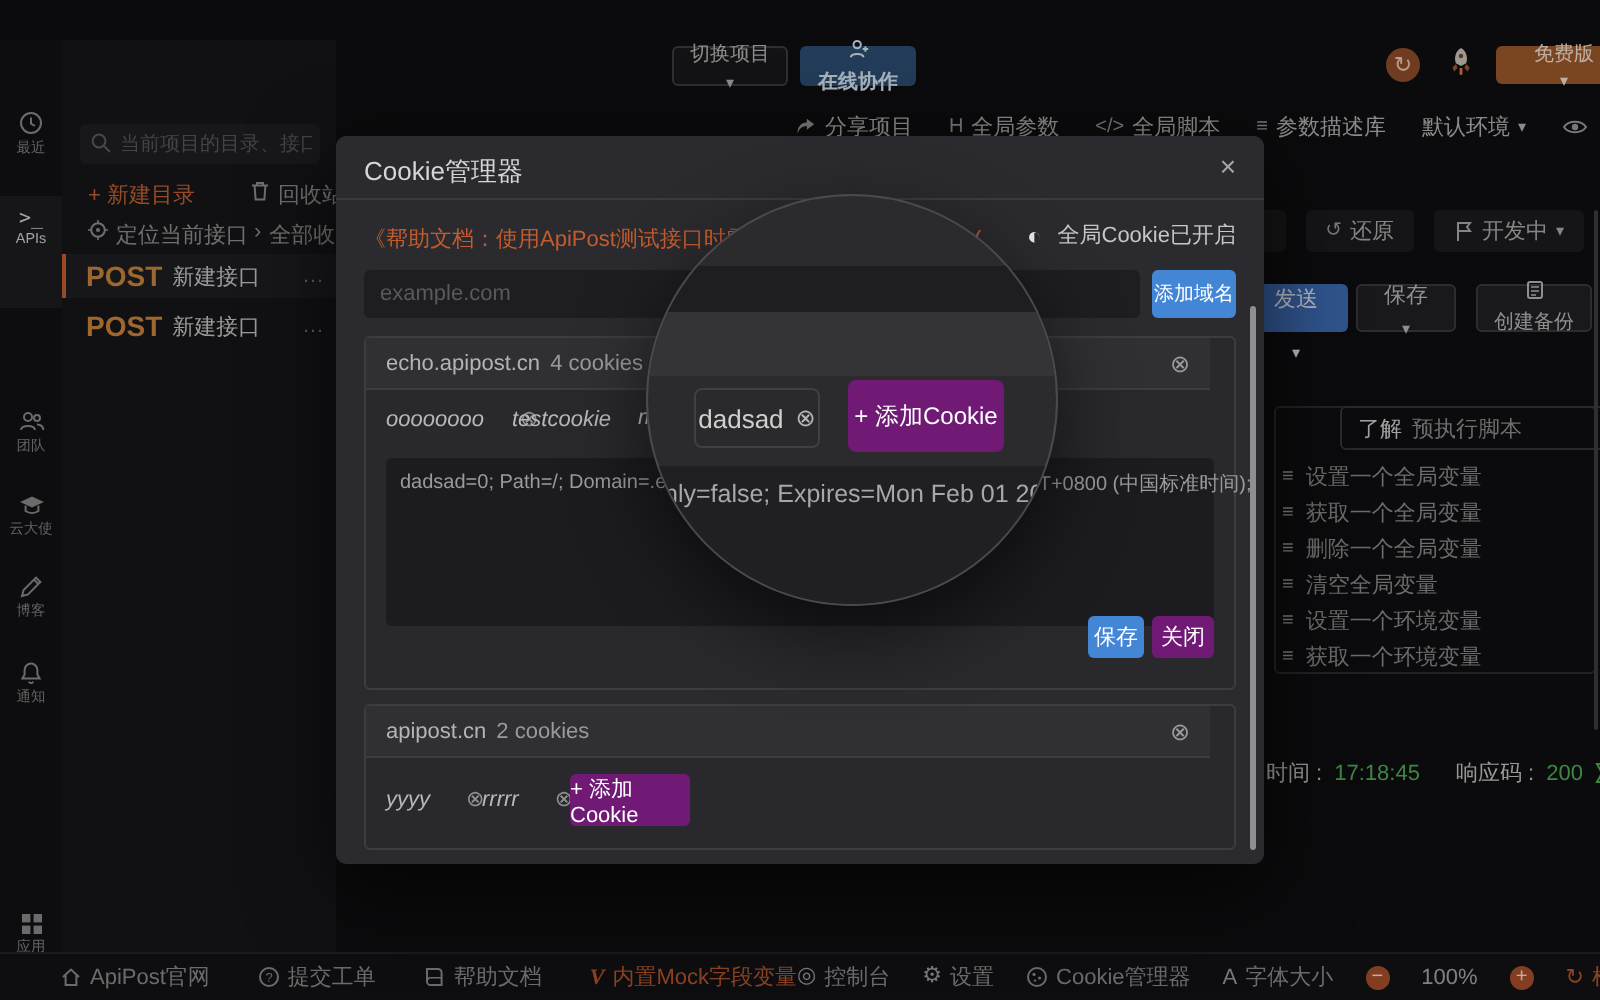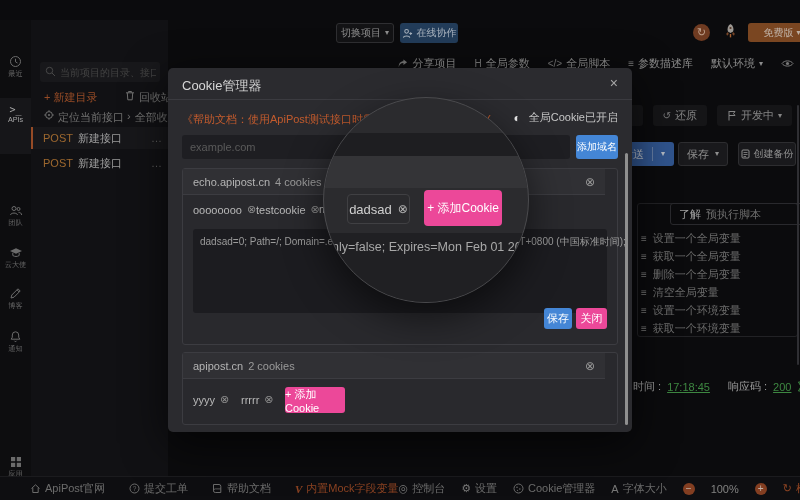--- a/index.html
+++ b/index.html
@@ -14,7 +14,7 @@
             text-align:center;font-size:10px;line-height:20px;color:#7d7d7d;}
   .light{position:absolute;top:6px;width:9px;height:9px;border-radius:50%;}
   
-  .btn{border-radius:3px;font-size:10px;display:flex;align-items:center;justify-content:center;cursor:pointer;}
+  .btn{border-radius:3px;font-size:10px;display:flex;align-items:center;justify-content:center;cursor:pointer;flex-direction:column;}
   .btn-new{left:4px;top:24px;width:49px;height:19px;background:#9a4527;color:#e9ddd4;}
   .btn-flow{left:58px;top:24px;width:47px;height:19px;background:#3b6193;color:#dfe7f2;}
   .toggle-glyph{font-size:13px;color:#cfcfcf;margin-right:4px;line-height:1;}

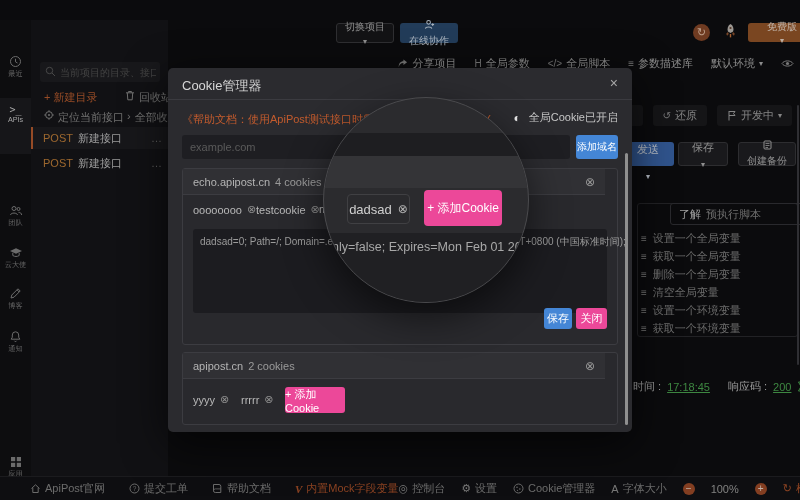--- a/index.html
+++ b/index.html
@@ -19,7 +19,7 @@
   .btn-flow{left:58px;top:24px;width:47px;height:19px;background:#3b6193;color:#dfe7f2;}
   .toggle-glyph{font-size:13px;color:#cfcfcf;margin-right:4px;line-height:1;}
   .btn-switch{left:336px;top:23px;width:58px;height:20px;background:#19191c;border:1px solid #3d3d40;color:#b5b5b5;gap:4px;}
-  .btn-collab{left:400px;top:23px;width:58px;height:20px;background:#2c4d72;color:#d6e4f2;gap:4px;}
+  .btn-collab{left:400px;top:23px;width:58px;height:20px;background:#2c4d72;color:#d6e4f2;gap:4px;font-weight:bold;}
   .circle-btn{left:693px;top:24px;width:17px;height:17px;border-radius:50%;background:#8f4c2b;color:#efc9ae;
               font-size:11px;display:flex;align-items:center;justify-content:center;}
   .btn-free{left:748px;top:23px;width:68px;height:19px;background:#9d5a2b;color:#f3e0d0;gap:3px;}

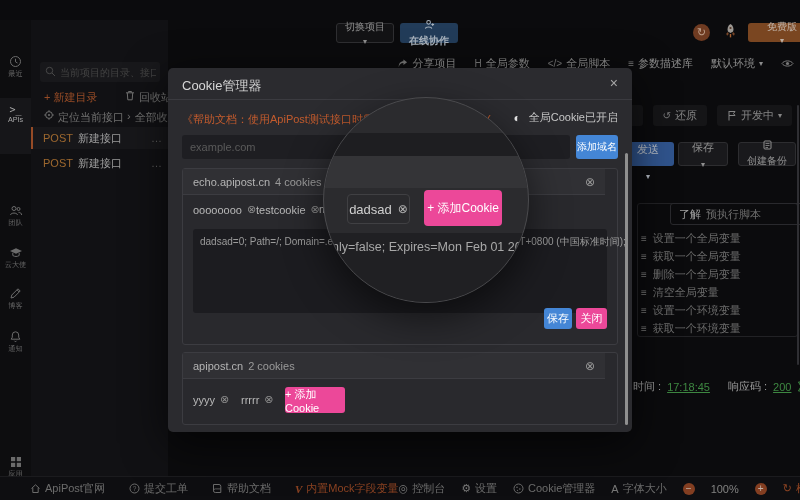--- a/index.html
+++ b/index.html
@@ -56,7 +56,7 @@
   .tree-search::placeholder{color:#565656;}
   .tree-row{position:absolute;font-size:11px;display:flex;align-items:flex-start;gap:4px;white-space:nowrap;cursor:pointer;}
   .post-item{position:absolute;left:0;width:137px;height:22px;display:flex;align-items:center;gap:5px;padding-left:12px;font-size:11px;color:#c6c6c6;cursor:pointer;}
-  .post-tag{color:#c9853c;font-size:11px;font-weight:normal;}
+  .post-tag{color:#c9853c;font-size:14px;font-weight:bold;}
   
   .statusbar{position:absolute;left:0;top:476px;width:800px;height:24px;background:#131316;border-top:1px solid #232327;
              display:flex;align-items:center;justify-content:space-between;font-size:11px;color:#8a8a8a;padding:0 8px 0 30px;}

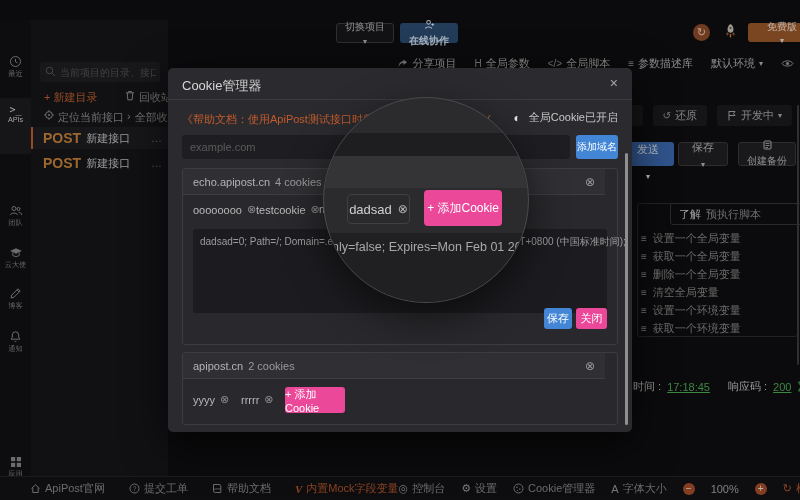--- a/index.html
+++ b/index.html
@@ -82,7 +82,7 @@
   .sec-head{position:absolute;left:0;top:0;right:12px;height:26px;background:#303034;border-bottom:1px solid #3c3c41;
             display:flex;align-items:center;padding:0 10px;gap:5px;color:#b4b4b4;}
   .sec-x{margin-left:auto;color:#9a9a9a;cursor:pointer;font-size:12px;}
-  .tag{position:absolute;display:flex;align-items:center;gap:5px;color:#b8b8b8;cursor:default;}
+  .tag{position:absolute;display:flex;align-items:center;gap:18px;color:#b8b8b8;cursor:default;font-style:italic;}
   .tag .rm{color:#8f8f8f;font-size:11px;cursor:pointer;}
   .cookie-area{position:absolute;left:10px;top:60px;width:414px;height:84px;background:#1c1c20;border-radius:3px;font-size:10px;color:#9b9b9b;}
   .scrollbar{position:absolute;left:457px;top:85px;width:3px;height:272px;background:#8f8f8f;border-radius:2px;z-index:41;}

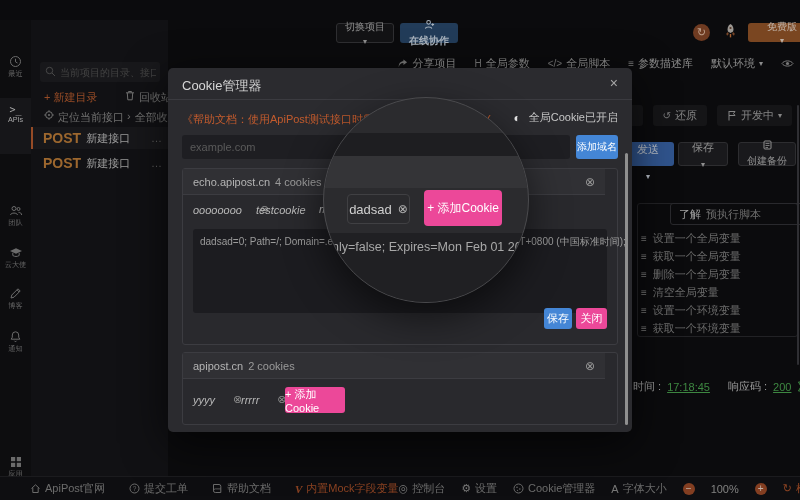--- a/index.html
+++ b/index.html
@@ -77,7 +77,7 @@
              color:#a8a8a8;font-size:11px;padding:0 8px;outline:none;font-family:inherit;}
   .dom-input::placeholder{color:#5a5a5a;}
   .blue-btn{background:#4486d6;color:#fff;border-radius:3px;display:flex;align-items:center;justify-content:center;cursor:pointer;}
-  .orange-btn{background:#ec4899;color:#fff;border-radius:3px;display:flex;align-items:center;justify-content:center;cursor:pointer;}
+  .orange-btn{background:#701a75;color:#fff;border-radius:3px;display:flex;align-items:center;justify-content:center;cursor:pointer;}
   .section{position:absolute;left:14px;width:436px;background:#29292d;border:1px solid #3c3c41;border-radius:3px;}
   .sec-head{position:absolute;left:0;top:0;right:12px;height:26px;background:#303034;border-bottom:1px solid #3c3c41;
             display:flex;align-items:center;padding:0 10px;gap:5px;color:#b4b4b4;}

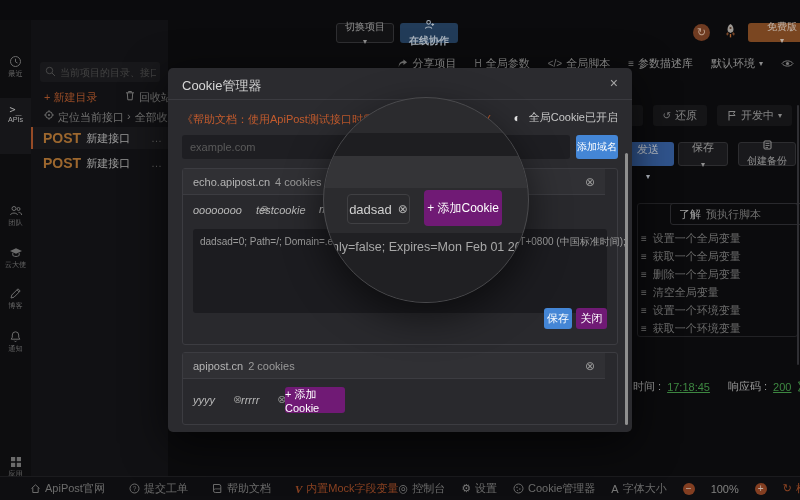--- a/index.html
+++ b/index.html
@@ -42,7 +42,7 @@
   .script-frame{left:637px;top:203px;width:161px;height:134px;border:1px solid #2c2c30;border-radius:3px;}
   
   .resp{position:absolute;top:379px;left:633px;font-size:11px;color:#c4c4c4;display:flex;gap:6px;align-items:center;white-space:nowrap;}
-  .green{color:#4fae54;text-decoration:underline;}
+  .green{color:#4fae54;}
   
   .sidebar{position:absolute;left:0;top:20px;width:31px;height:456px;background:#111114;}
   .side-item{position:absolute;left:0;width:31px;text-align:center;cursor:pointer;}

